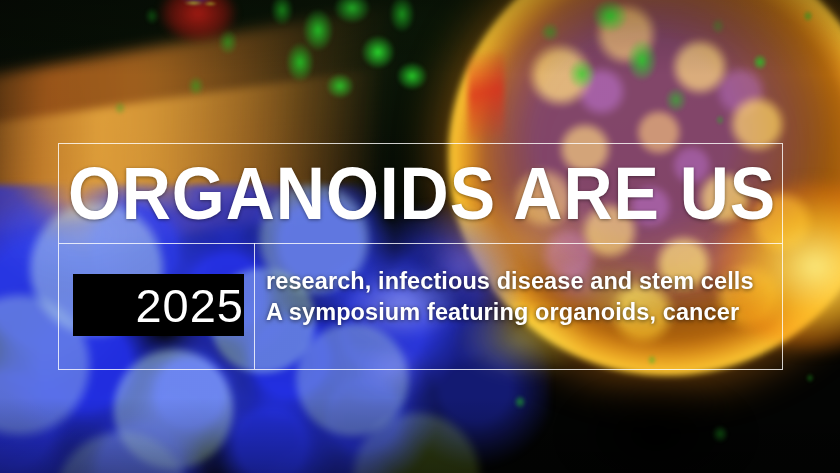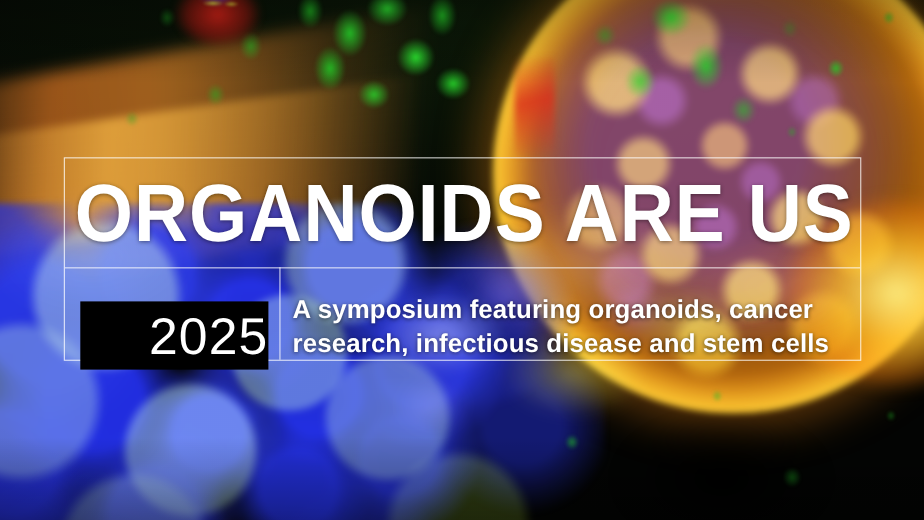--- a/index.html
+++ b/index.html
@@ -258,7 +258,7 @@
   .frame{
     position:absolute;
     left:58px;top:143px;
-    width:725px;height:185px;
+    width:725px;height:227px;
     border:1px solid rgba(255,255,255,.8);
     box-sizing:border-box;
   }

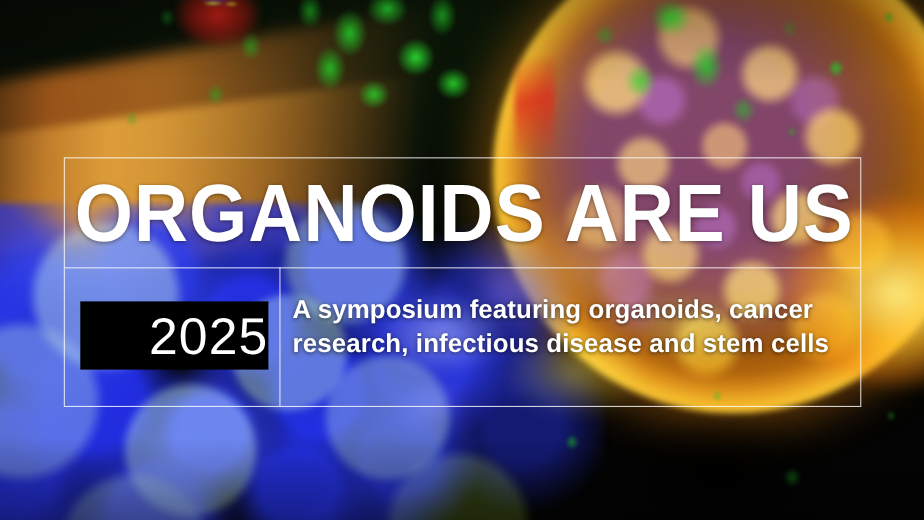--- a/index.html
+++ b/index.html
@@ -359,8 +359,8 @@
     </div>
 
     <div class="subtitle">
+      <span class="ln">research, infectious disease and stem cells</span>
       <span class="ln">A symposium featuring organoids, cancer</span>
-      <span class="ln">research, infectious disease and stem cells</span>
     </div>
   </div>
 

